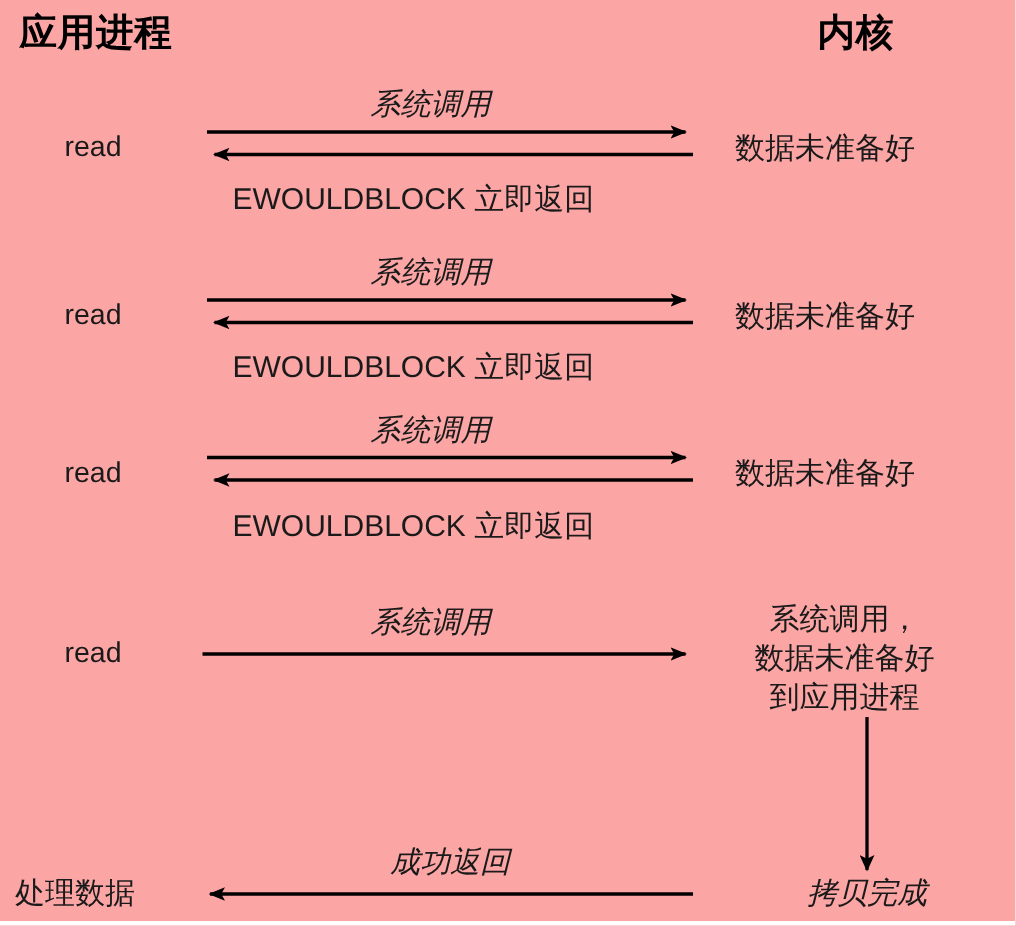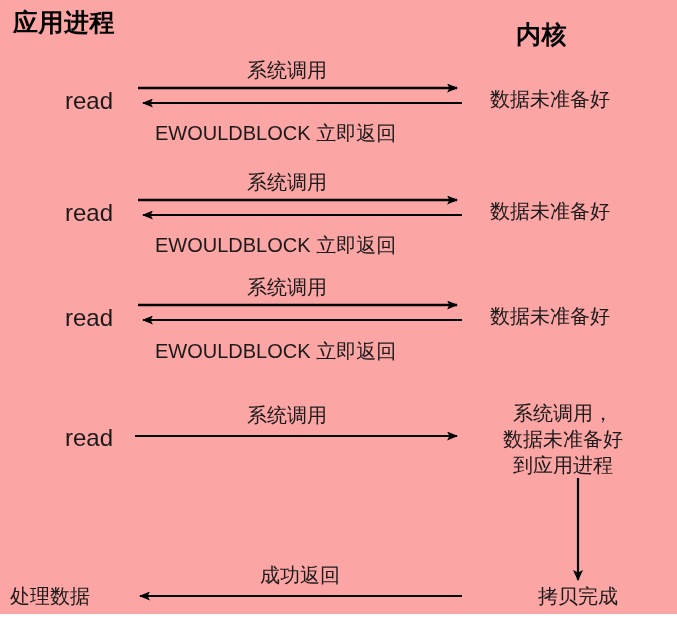--- a/index.html
+++ b/index.html
@@ -28,7 +28,7 @@
     white-space: nowrap;
   }
   #hdr-app { left: 13px;  top: 10px; }
-  #hdr-kernel { left: 516px; top: 10px; margin-top: 12px; }
+  #hdr-kernel { left: 545px; top: 10px; }
 
   .lbl {
     position: absolute;

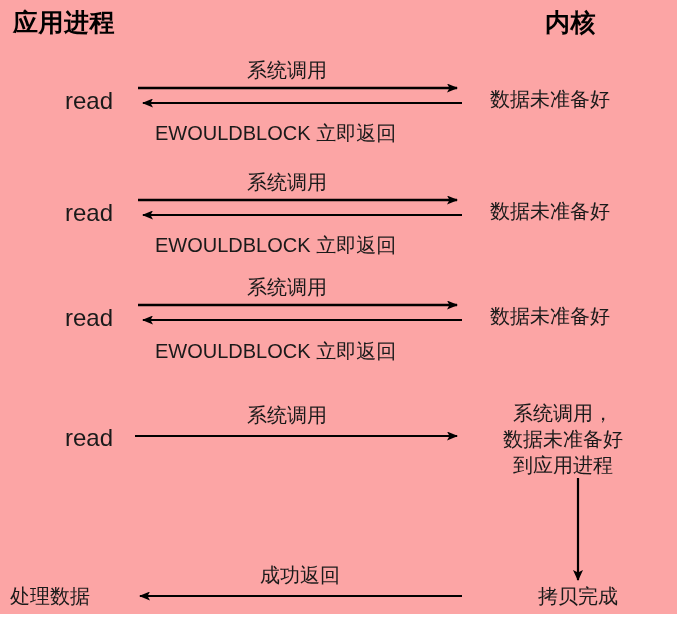--- a/index.html
+++ b/index.html
@@ -40,6 +40,7 @@
   .lbl-center {
     transform: translateX(-50%);
     text-align: left;
+    font-style: italic;
   }
   .lbl-right-col {
     left: 490px;

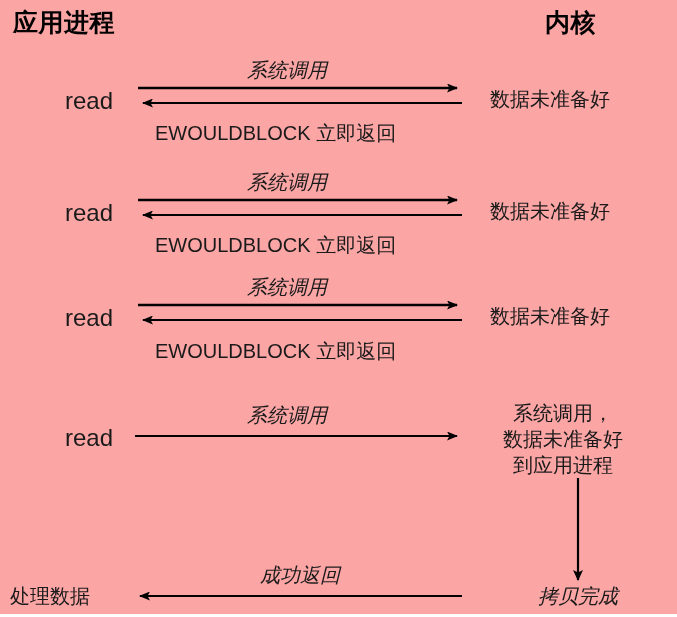--- a/index.html
+++ b/index.html
@@ -46,8 +46,8 @@
     left: 490px;
   }
   .read-lbl {
-    left: 65px;
-    font-size: 24px;
+    left: 43px;
+    font-size: 19px;
   }
   .multiline {
     position: absolute;

